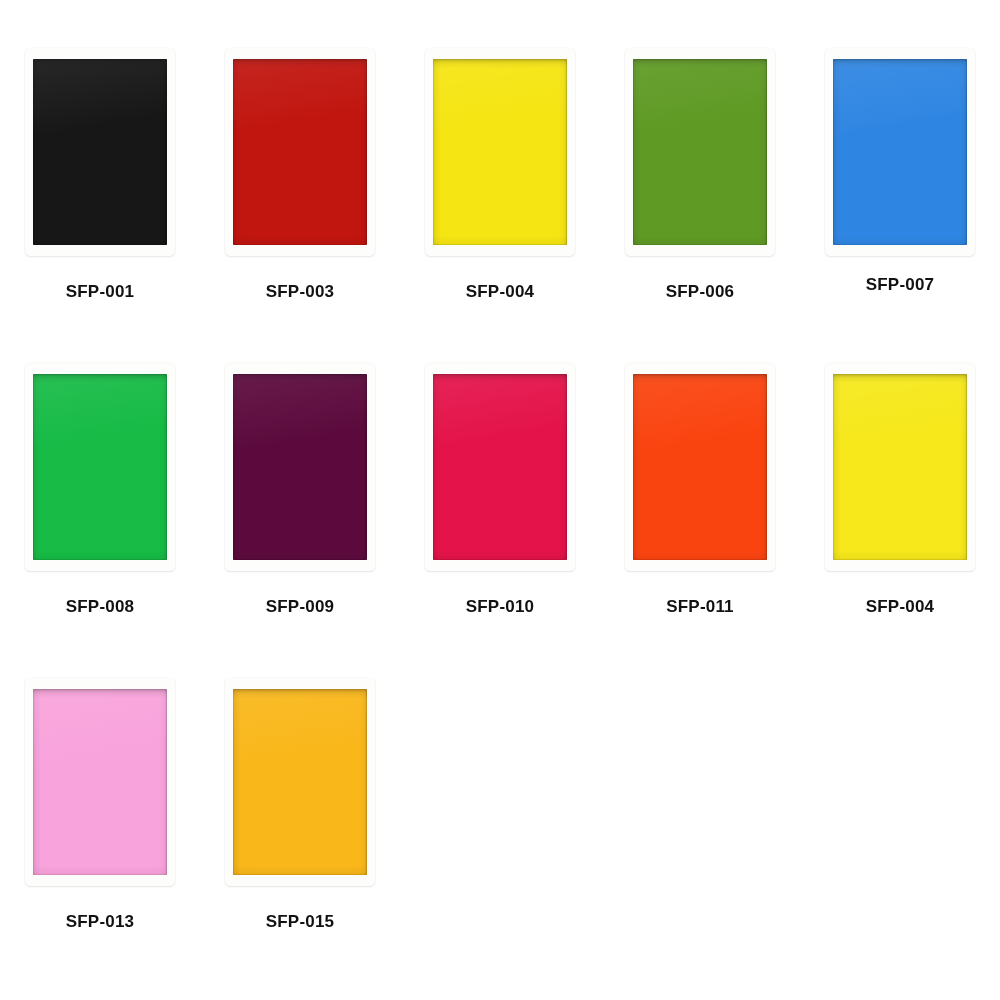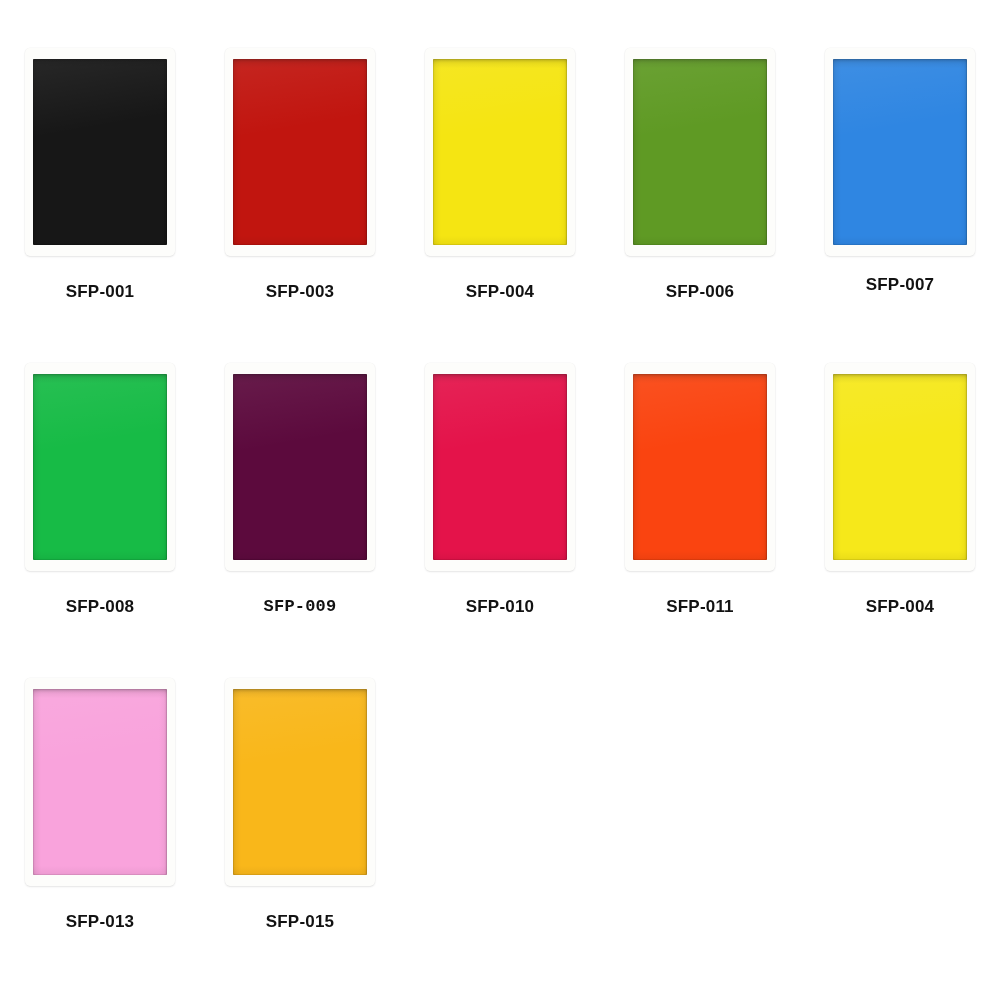--- a/index.html
+++ b/index.html
@@ -145,7 +145,7 @@
       <div class="swatch-card" style="background: rgb(253, 253, 251);">
         <div class="swatch-fabric" title="Dark Purple" style="background: rgb(92, 10, 61);"></div>
       </div>
-      <div class="swatch-label" style="color: rgb(18, 18, 18); font-family: Liberation Mono, monospace;">SFP-009</div>
+      <div class="swatch-label" style="color: rgb(18, 18, 18);">SFP-009</div>
     </div>
     <div class="swatch-cell">
       <div class="swatch-card" style="background: rgb(253, 253, 251);">

